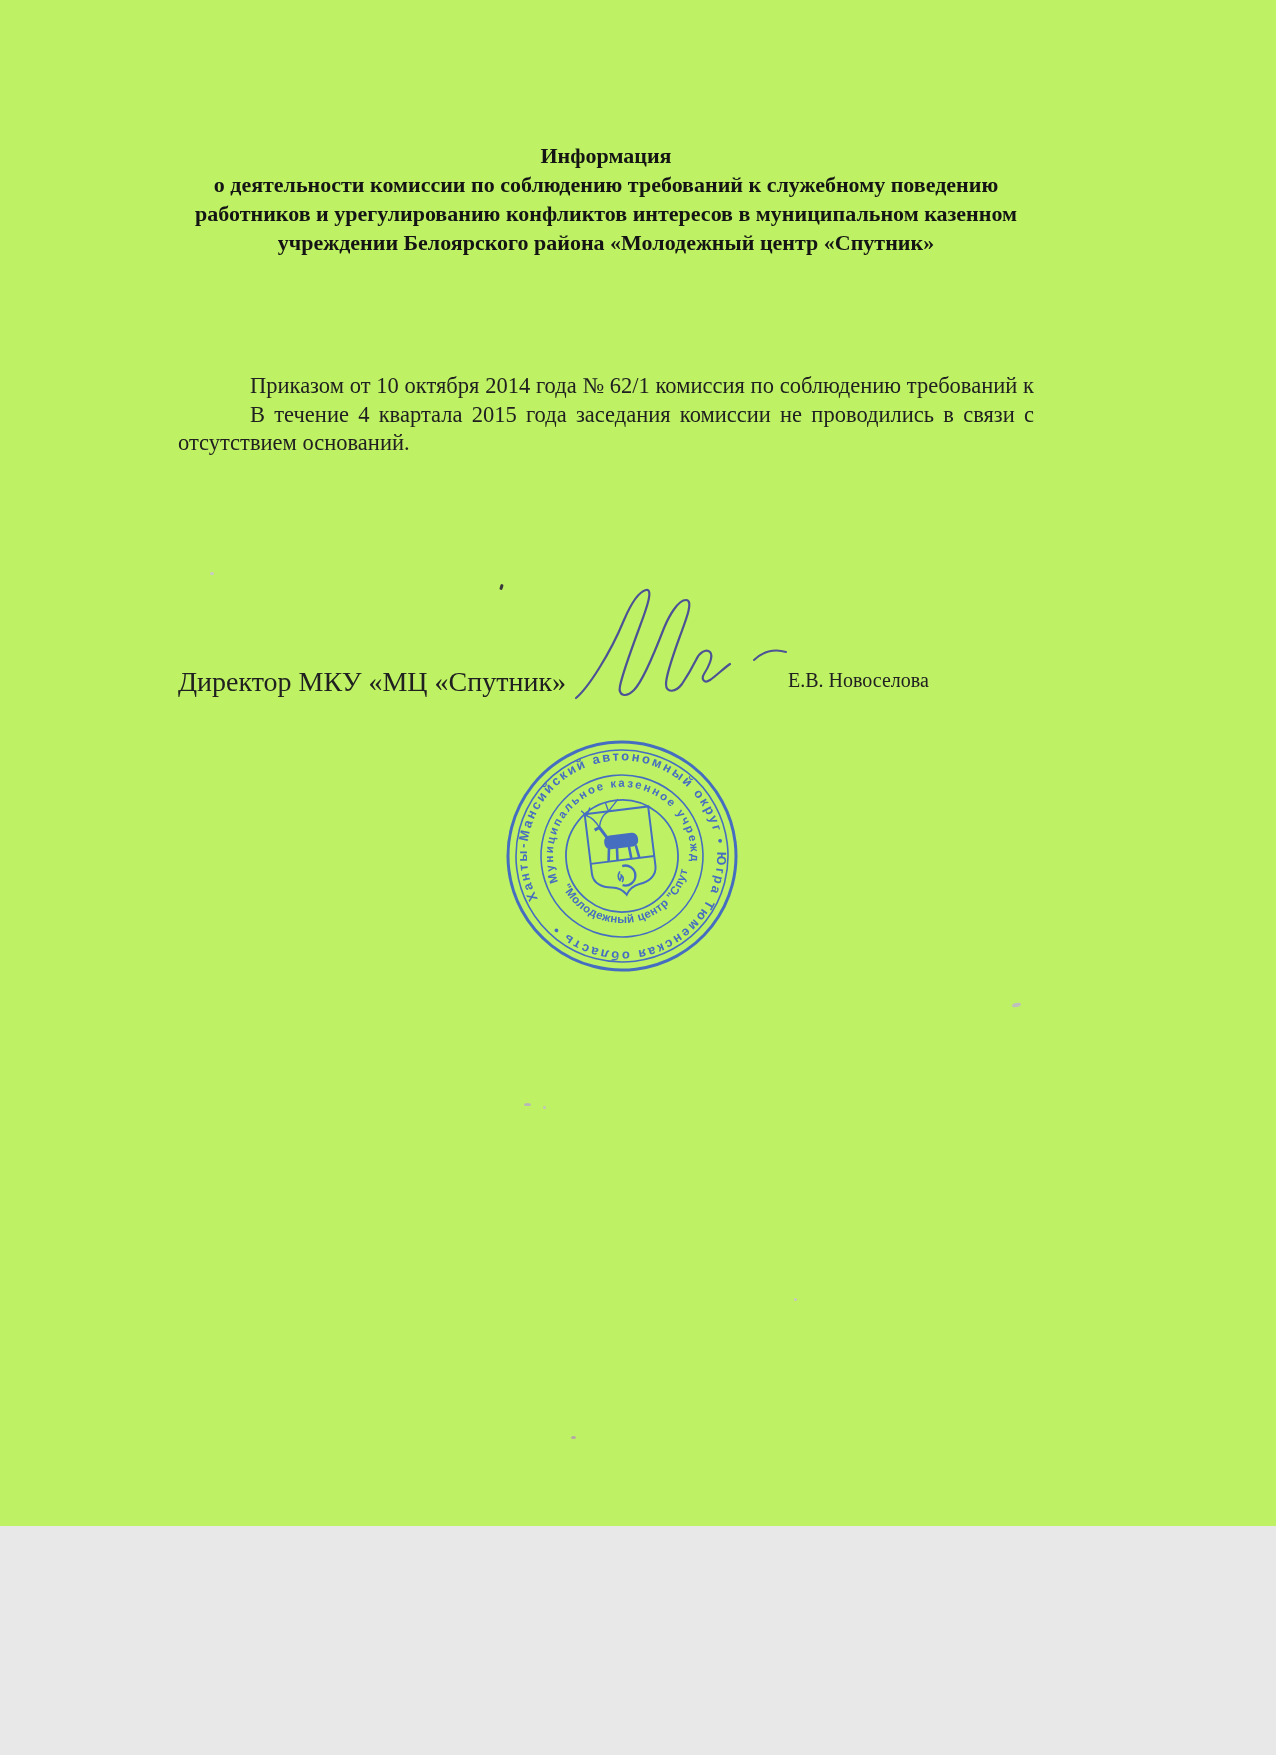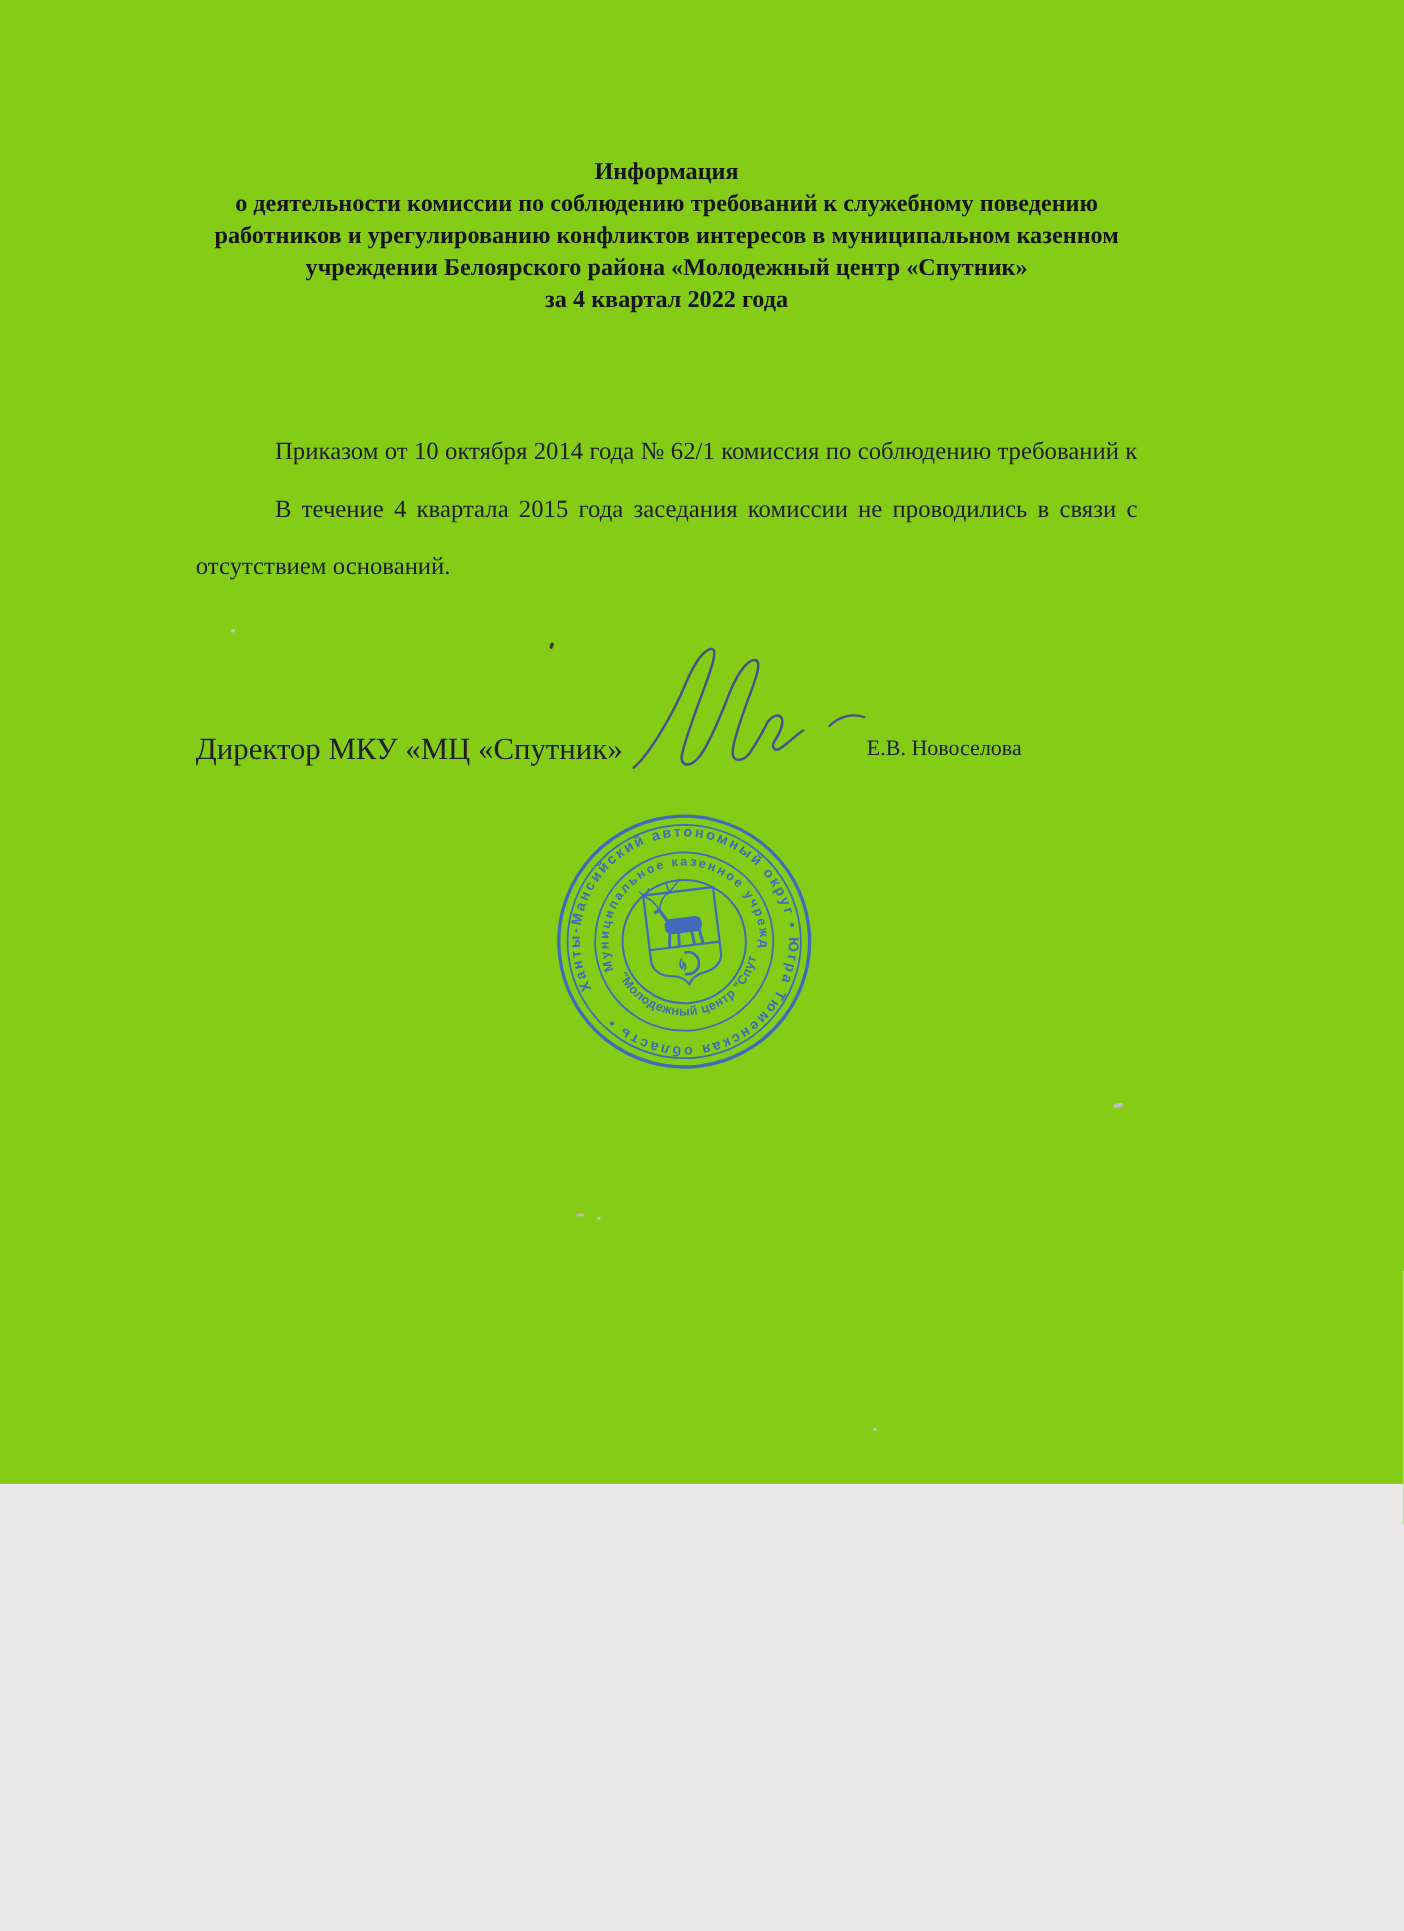--- a/index.html
+++ b/index.html
@@ -5,9 +5,9 @@
   html,body { margin:0; padding:0; background:#e8e8e8; }
   .page {
     position:relative;
-    width:1276px; height:1349px;
+    width:1276px; height:1526px;
     margin:0 auto;
-    background:#84cc16;
+    background:#bef264;
     font-family:"Liberation Serif", serif;
     color:#1c1c1c;
     overflow:hidden;

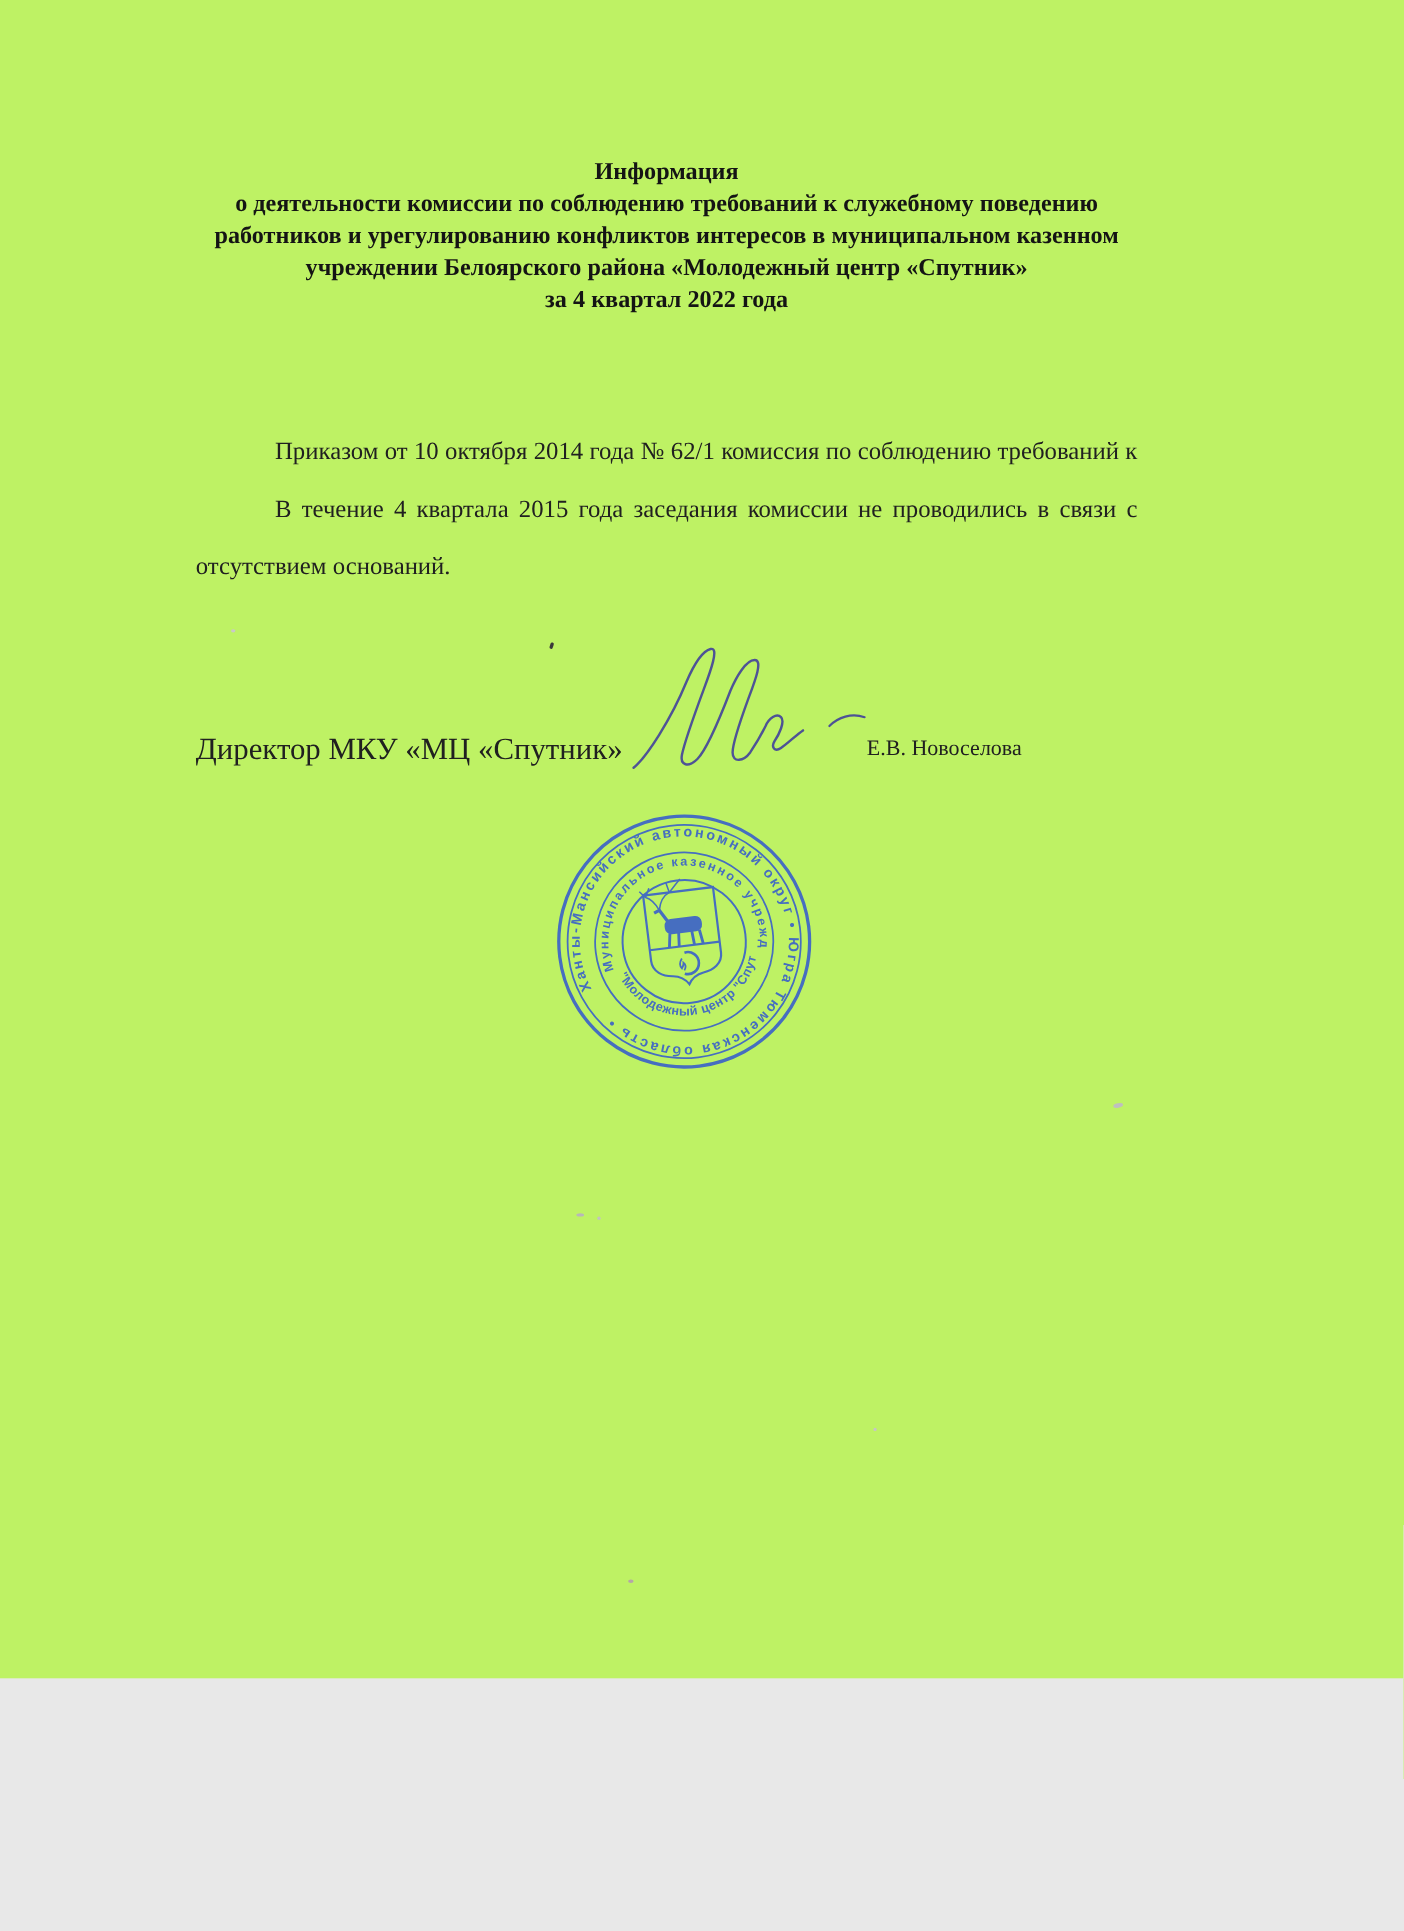--- a/index.html
+++ b/index.html
@@ -58,7 +58,6 @@
     <div class="title-line">о деятельности комиссии по соблюдению требований к служебному поведению</div>
     <div class="title-line">работников и урегулированию конфликтов интересов в муниципальном казенном</div>
     <div class="title-line">учреждении Белоярского района «Молодежный центр «Спутник»</div>
-    <div class="title-line">за 4 квартал 2022 года</div>
   </div>
 
   <div class="body-block">

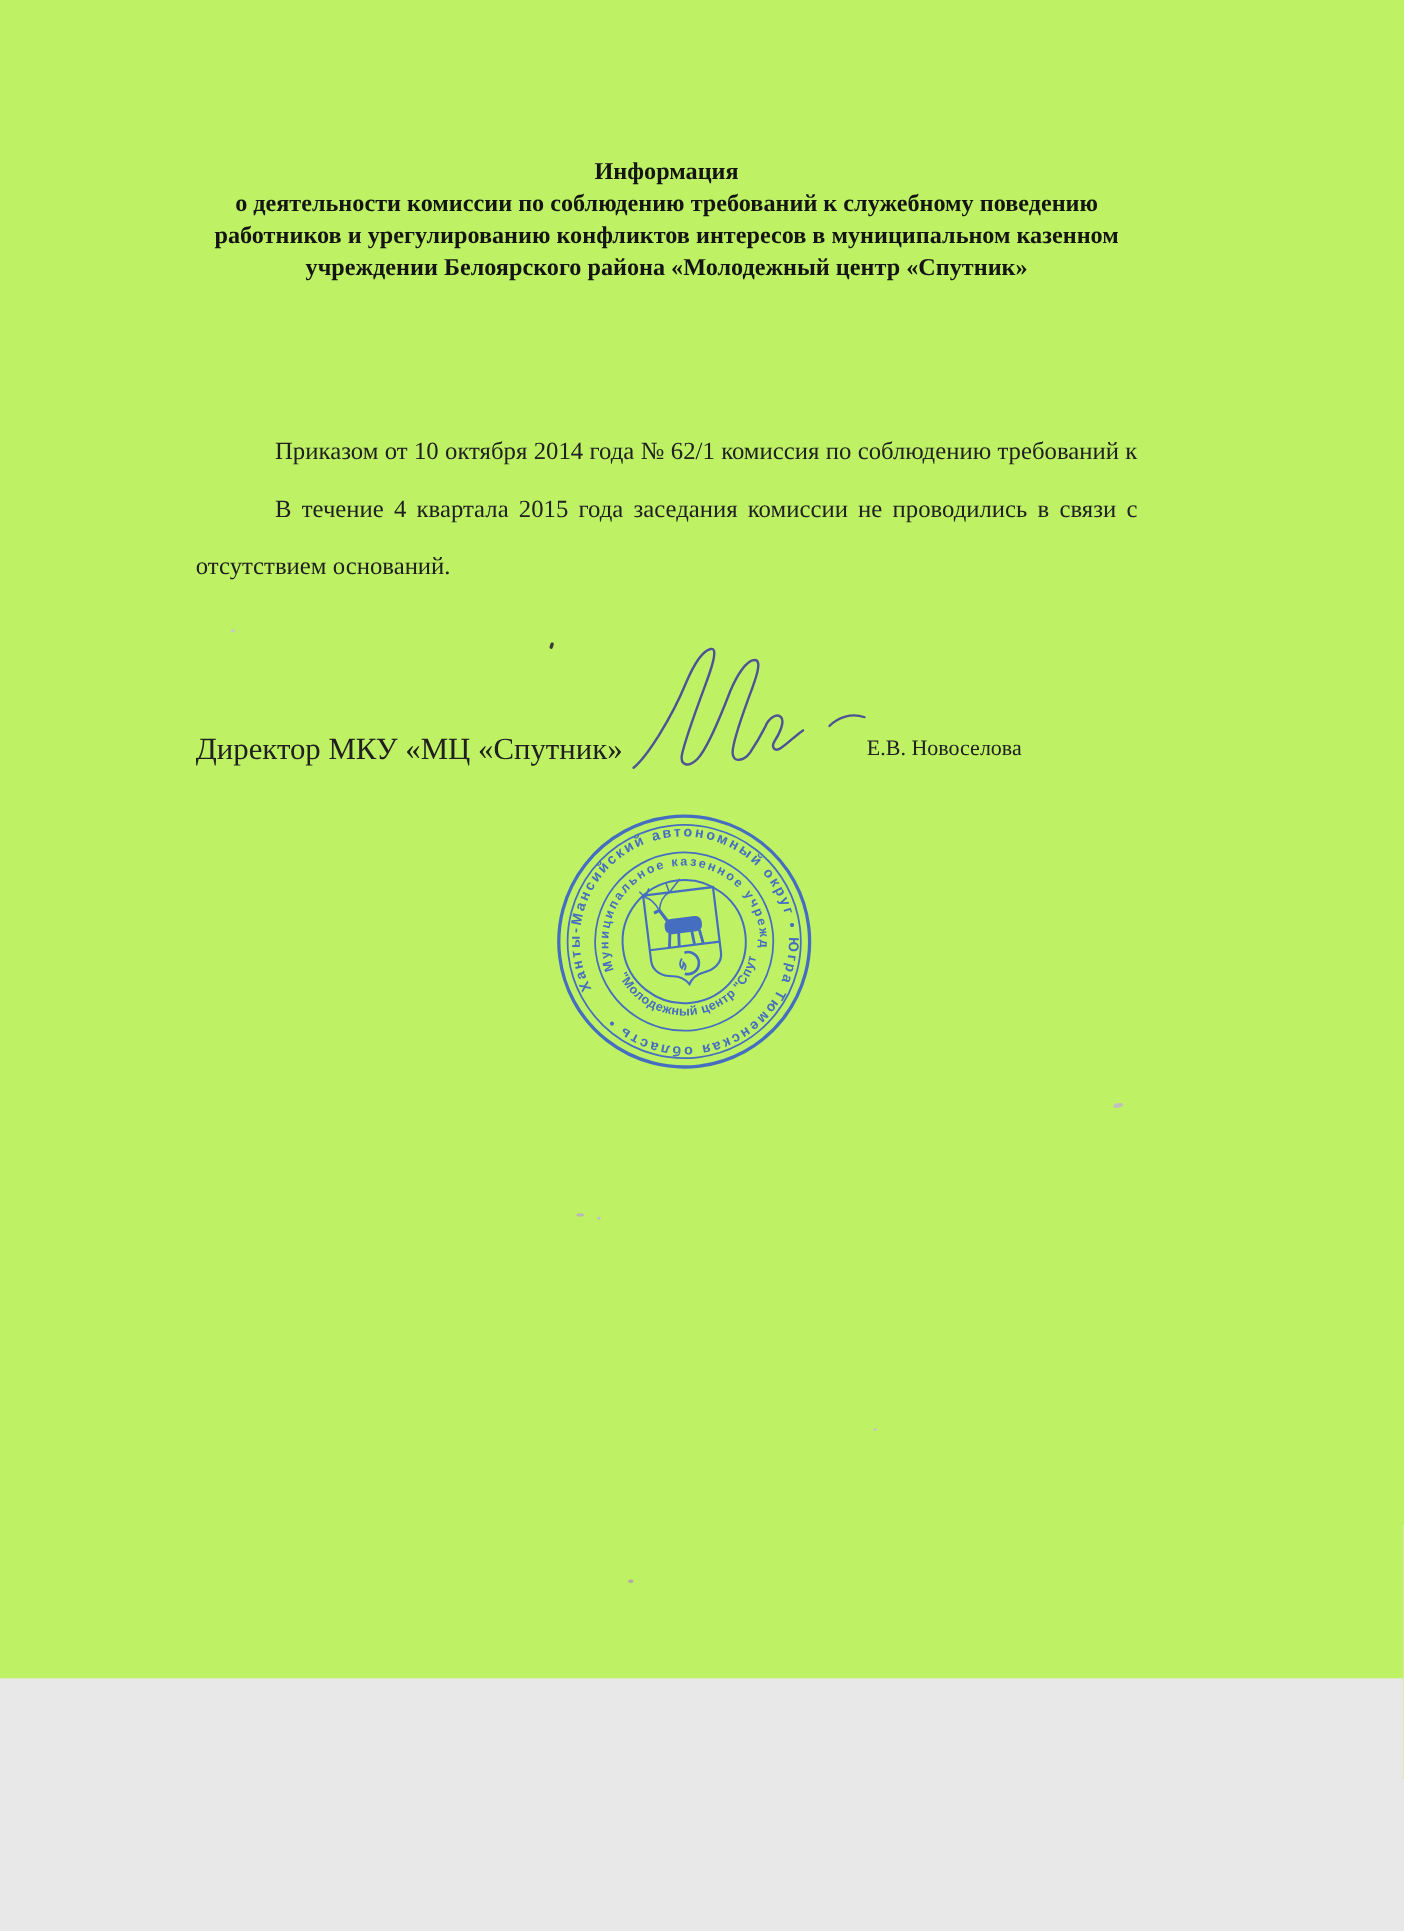--- a/index.html
+++ b/index.html
@@ -25,7 +25,7 @@
     font-size:22.5px; line-height:28.6px;
     color:#202020;
   }
-  .body-line { text-align:justify; text-align-last:justify;margin-top:24px; }
+  .body-line { text-align:justify; text-align-last:justify; }
   .body-line.last { text-align-last:left; }
   .body-line.first { text-indent:72px; }
   .sig-label {

